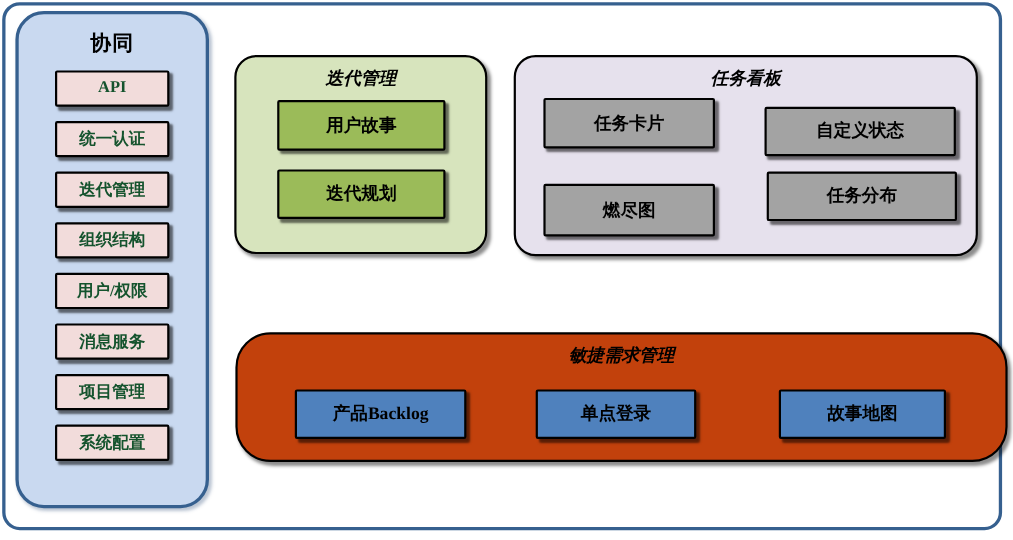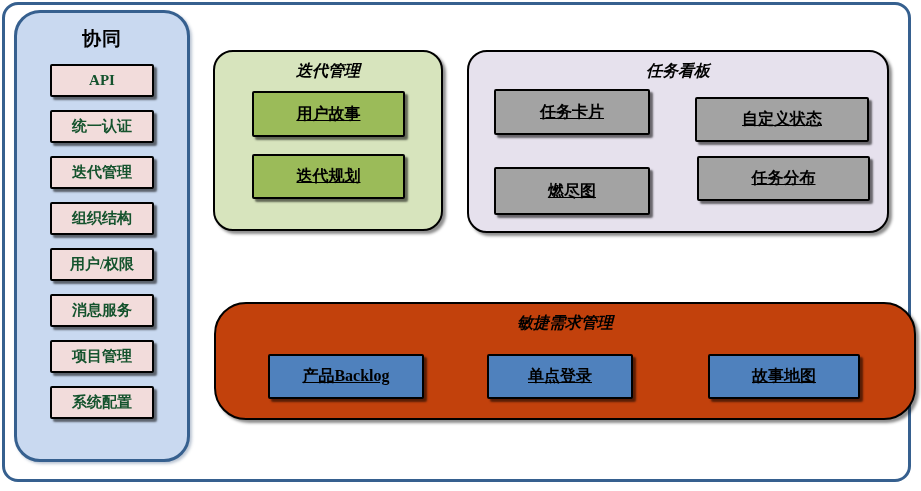--- a/index.html
+++ b/index.html
@@ -118,7 +118,6 @@
     font-size: 16px;
     color: #000000;
     white-space: nowrap;
-    text-decoration: underline;
   }
   .node-green  { background: #9BBB59; }
   .node-purple { background: #a3a3a3; }

